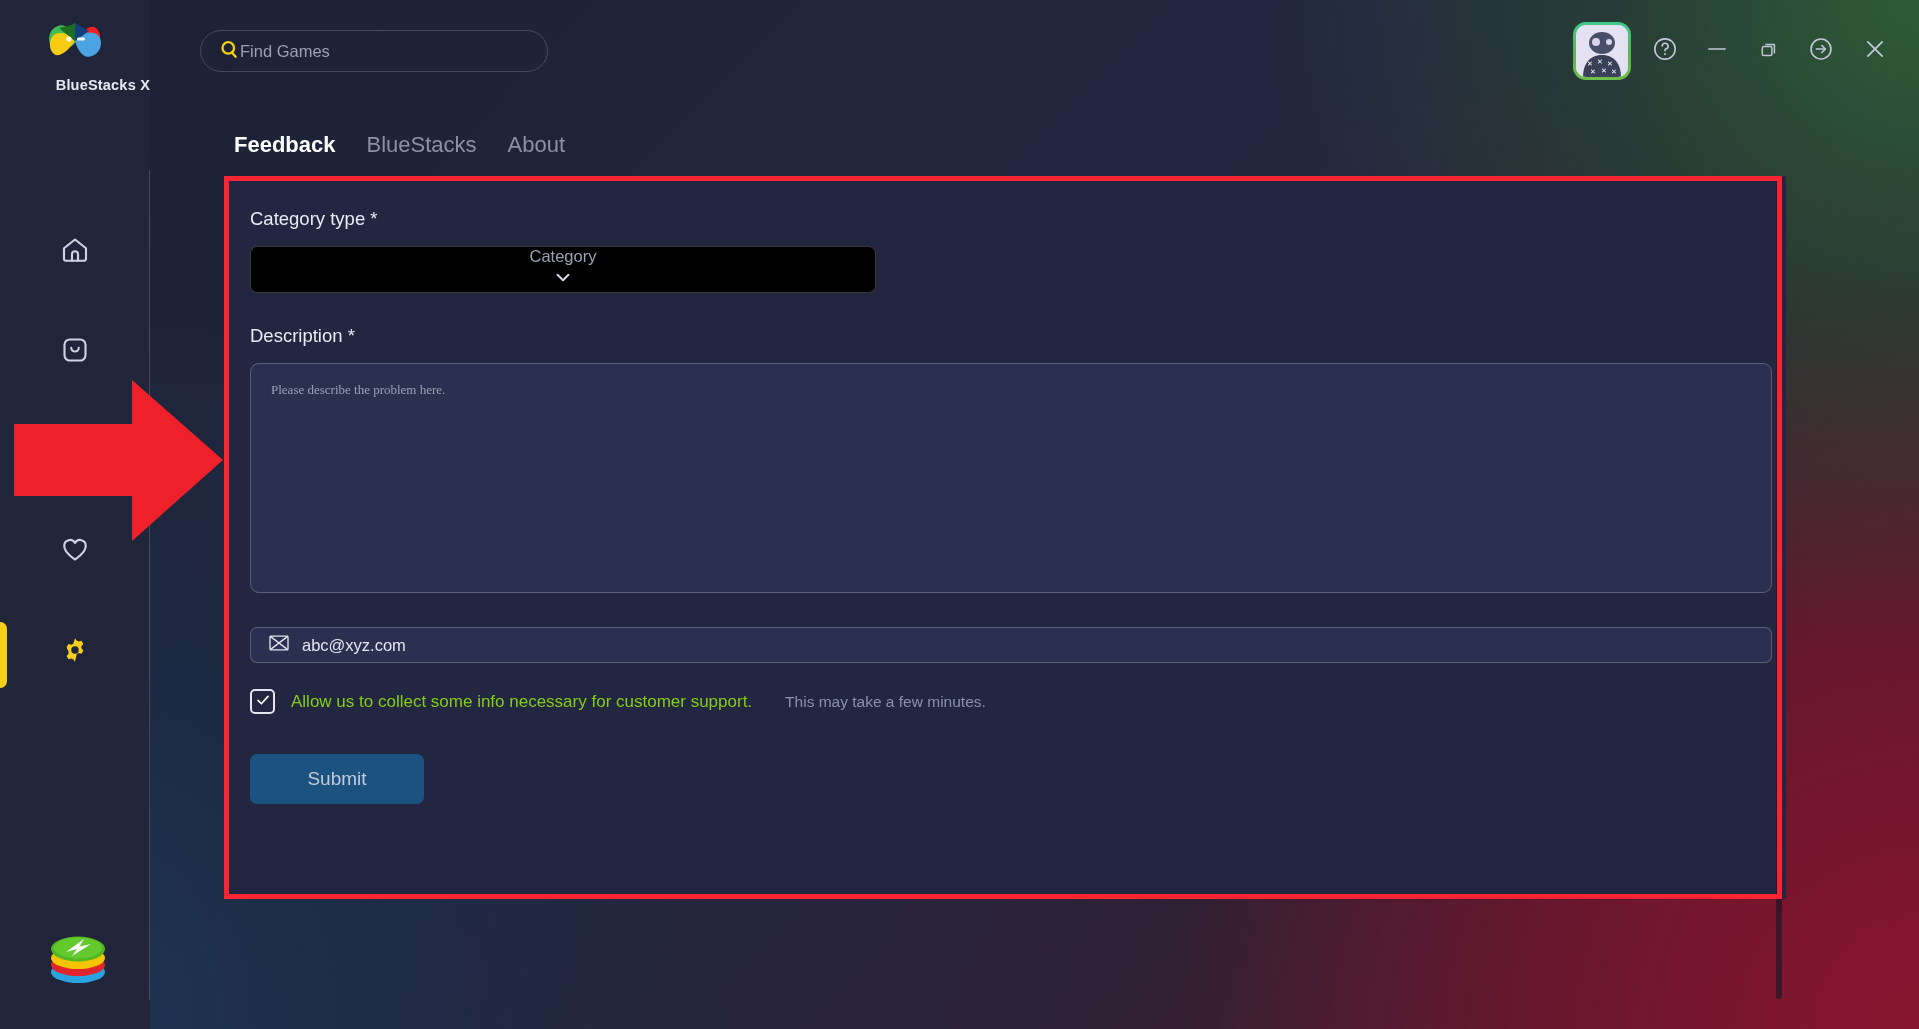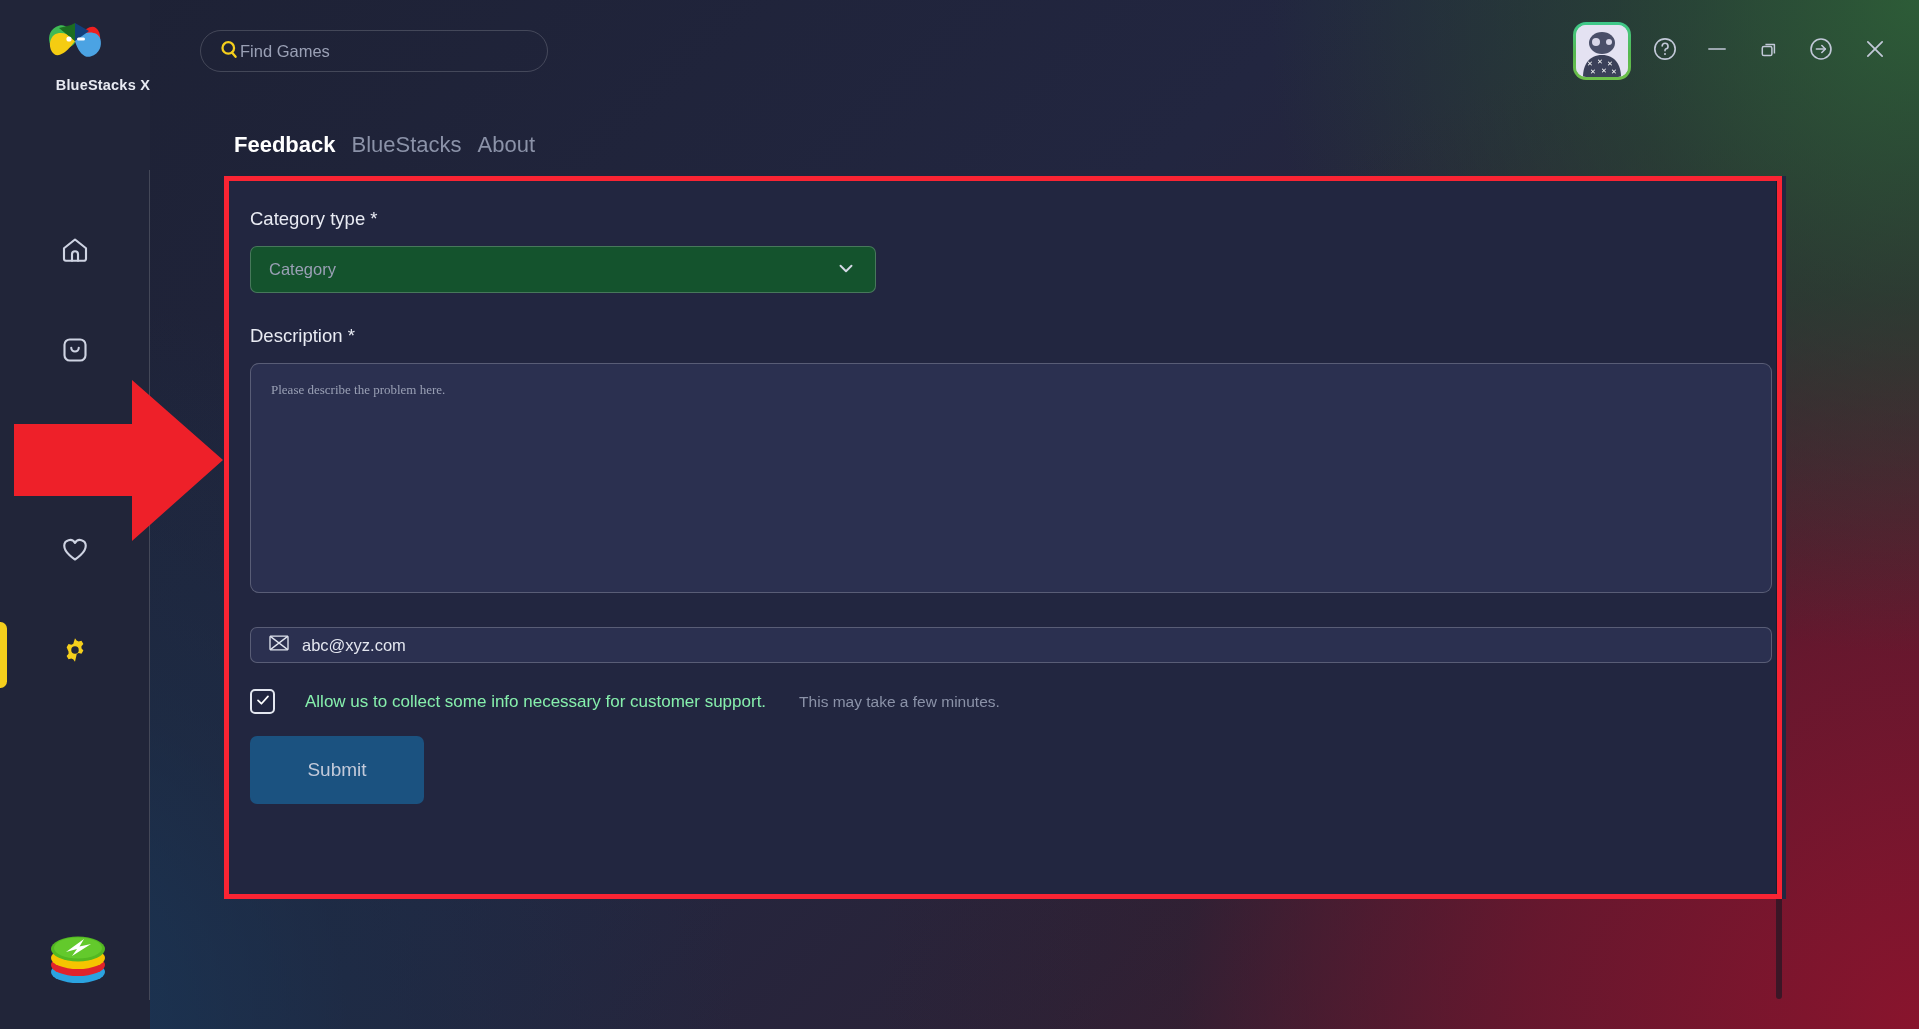--- a/index.html
+++ b/index.html
@@ -139,7 +139,7 @@
     position: absolute;
     left: 234px; top: 132px;
     display: flex;
-    gap: 16px;
+    gap: 31px;
     align-items: baseline;
   }
   .tab {

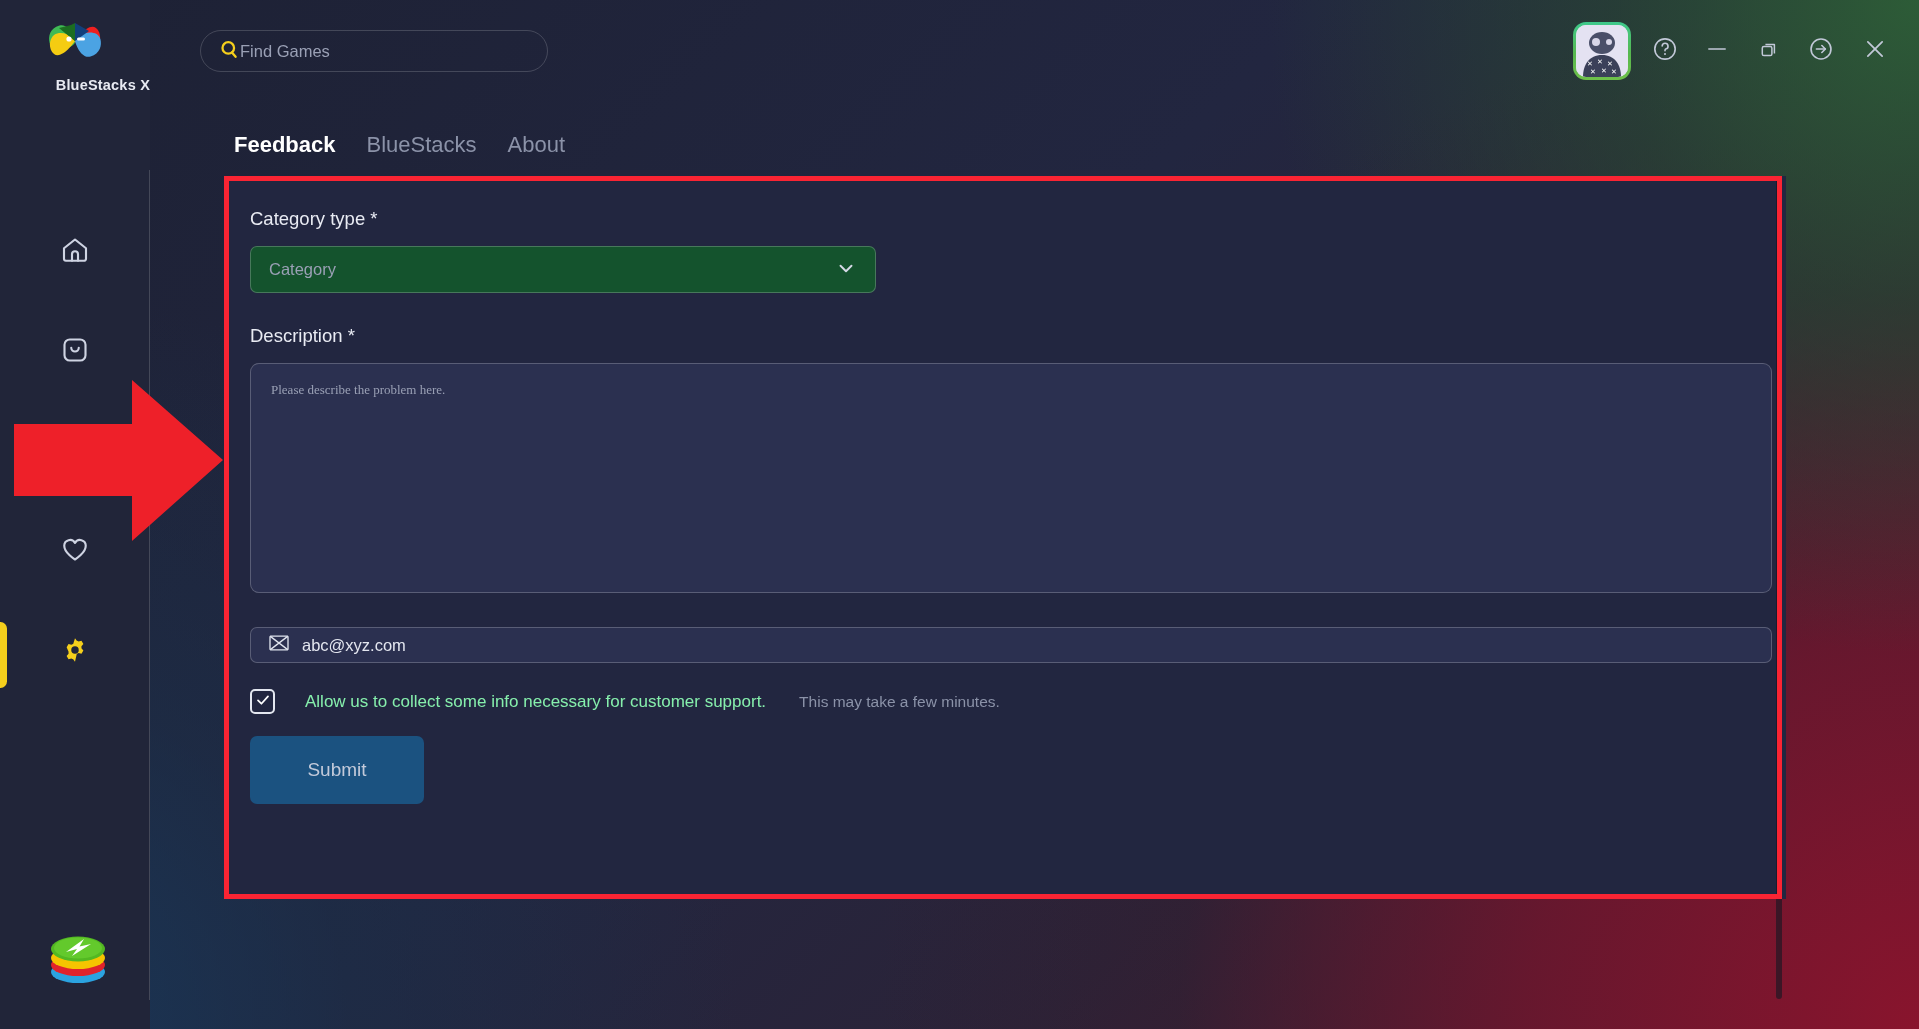--- a/index.html
+++ b/index.html
@@ -176,7 +176,7 @@
   #category-select {
     width: 626px;
     height: 47px;
-    background: #14532d;
+    background: #000000;
     border: 1px solid rgba(255,255,255,0.22);
     border-radius: 7px;
     display: flex;
@@ -184,6 +184,7 @@
     justify-content: space-between;
     padding: 0 18px;
     cursor: pointer;
+    flex-direction: column;
   }
   #category-select-text {
     font-size: 16.5px;

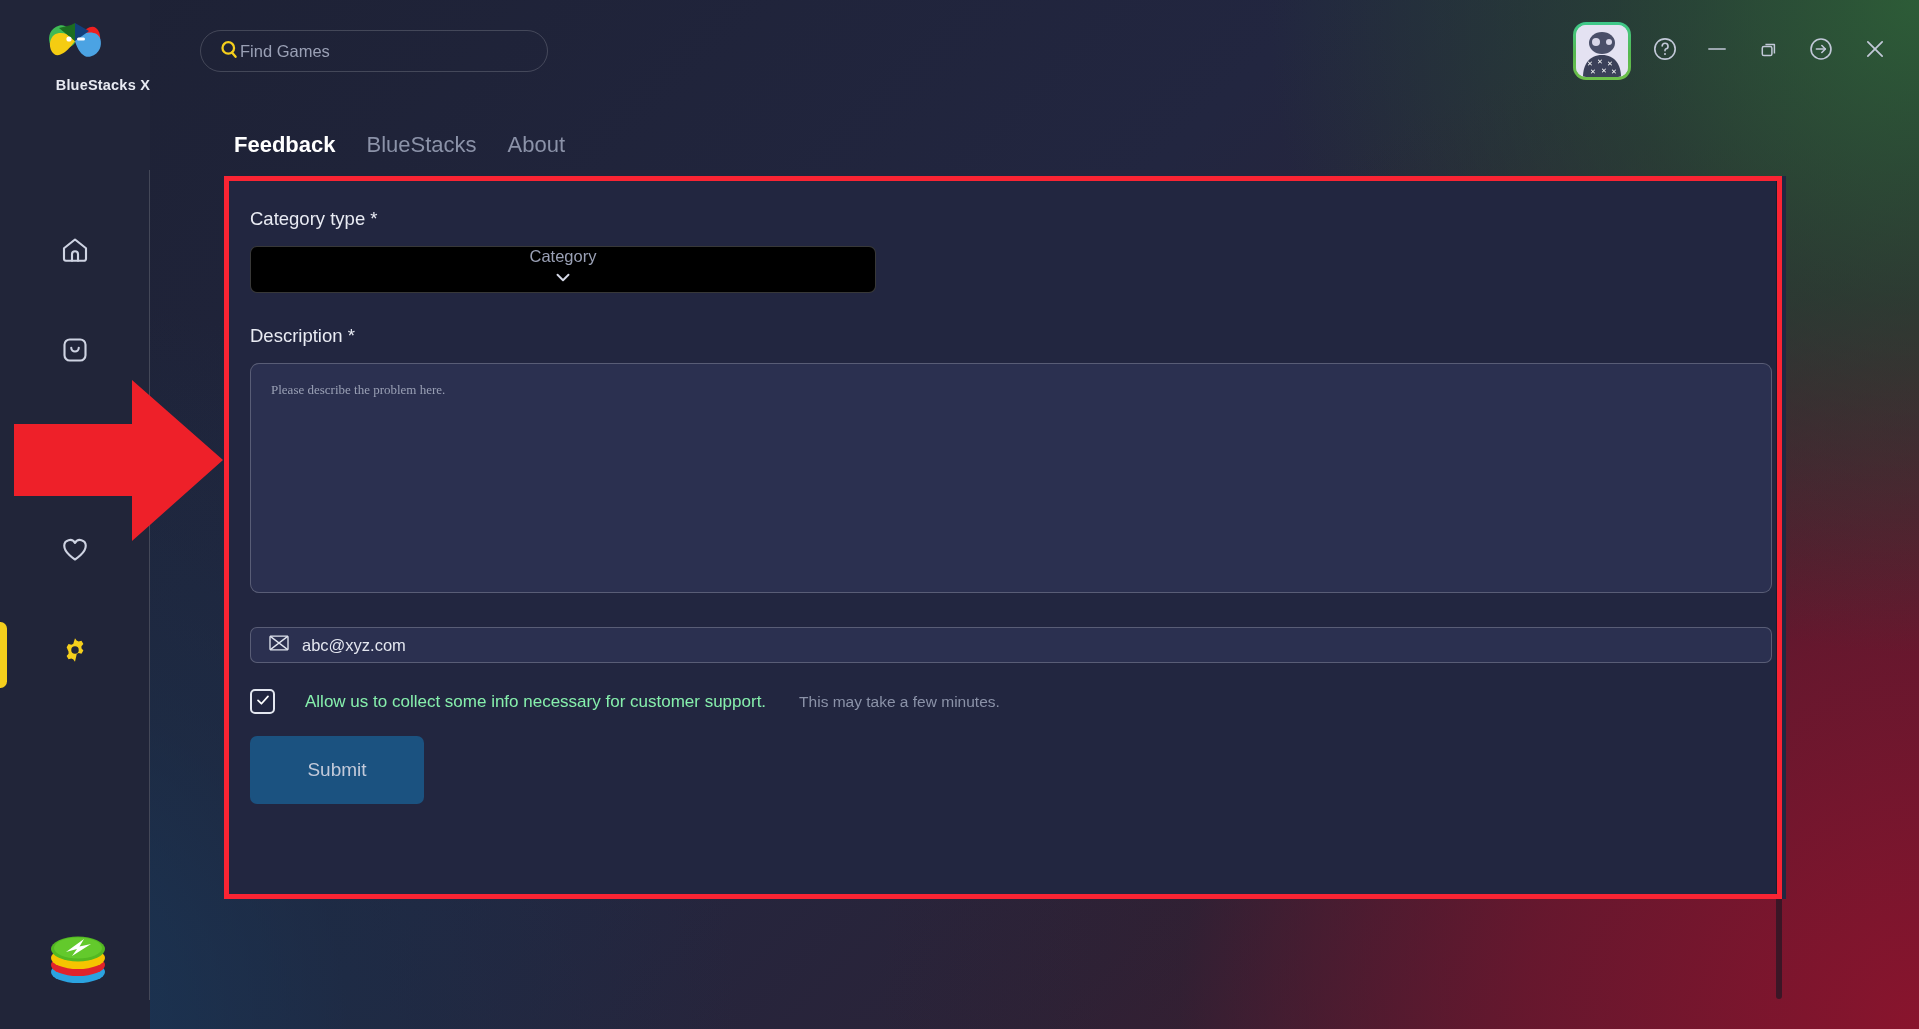--- a/index.html
+++ b/index.html
@@ -241,9 +241,9 @@
     flex: none;
   }
   #consent-label {
-    margin-left: 30px;
+    margin-left: 16px;
     font-size: 17px;
-    color: #86efac;
+    color: #84cc16;
   }
   #consent-hint {
     margin-left: 33px;

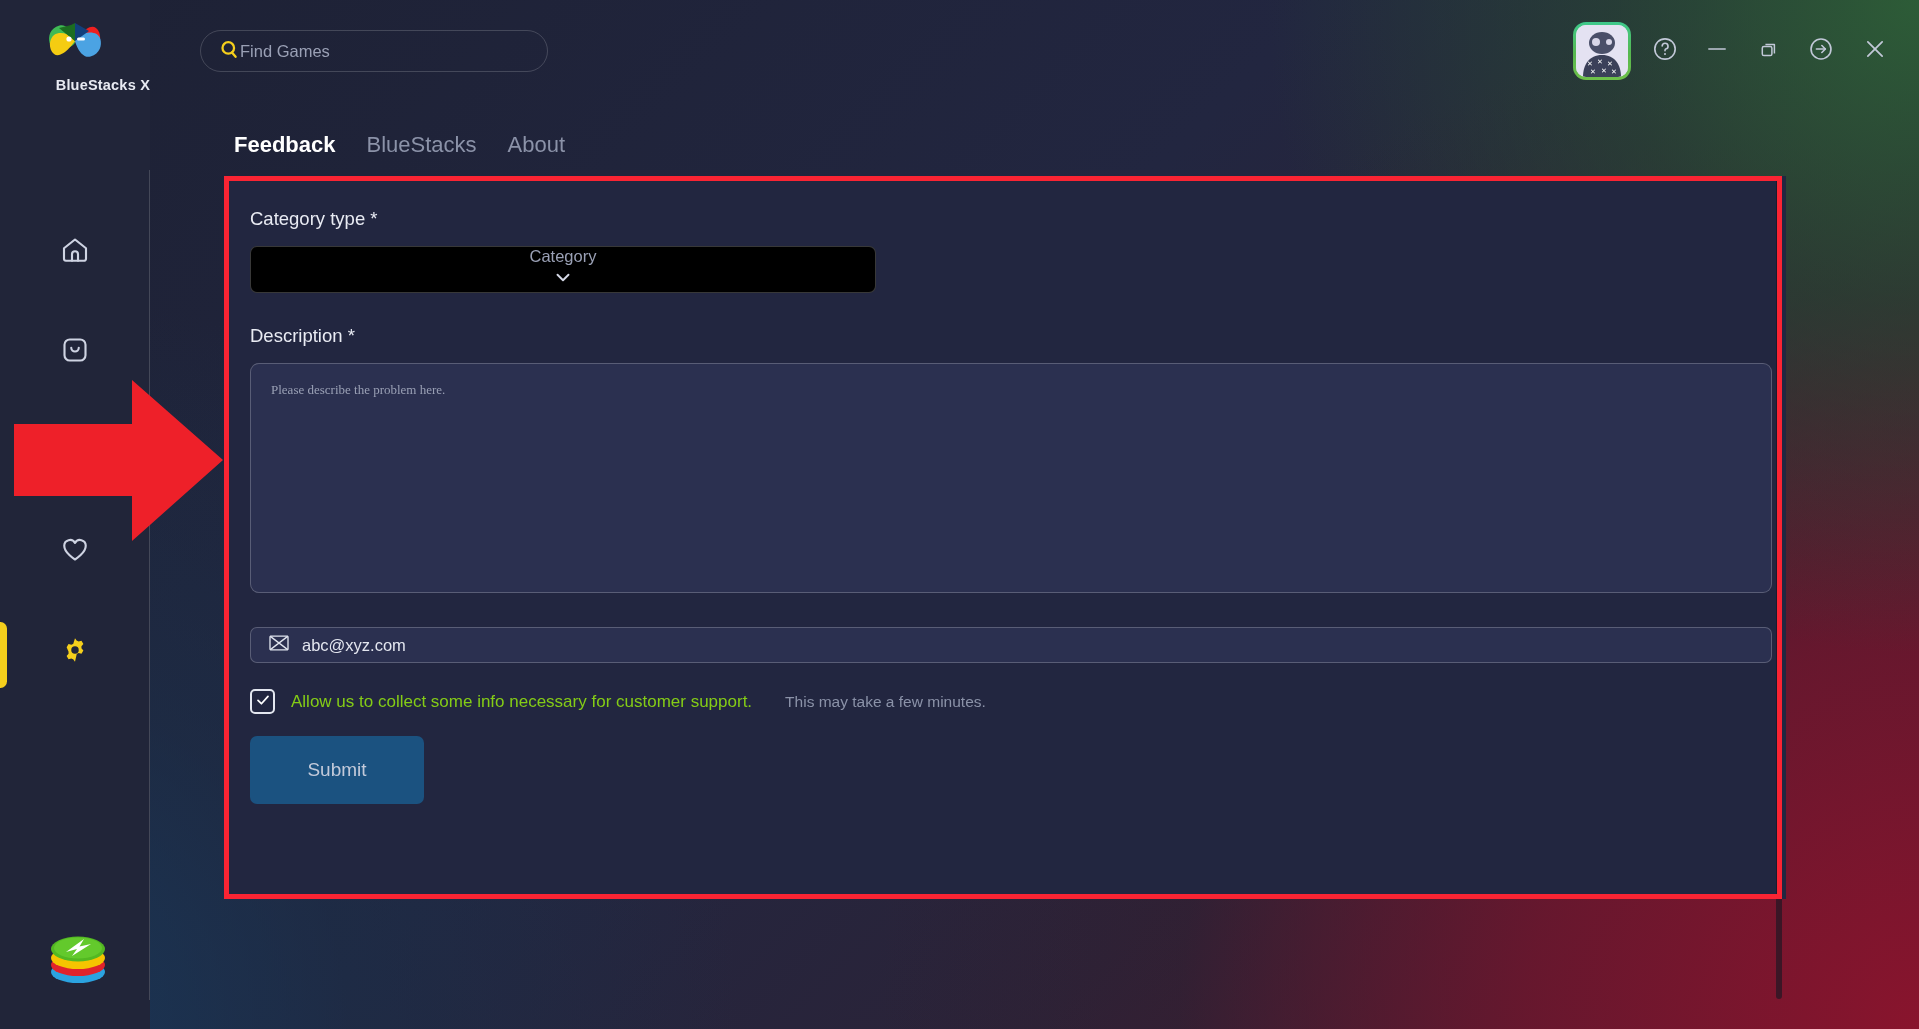--- a/index.html
+++ b/index.html
@@ -252,9 +252,9 @@
   }
 
   #submit-button {
-    margin-top: 22px;
+    margin-top: 40px;
     width: 174px;
-    height: 68px;
+    height: 50px;
     background: #1b5280;
     border: none;
     border-radius: 7px;

